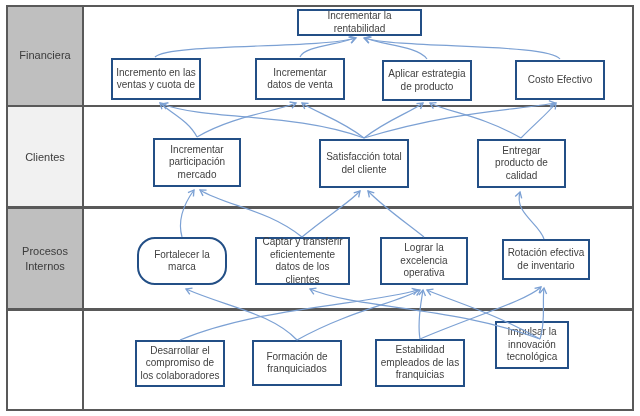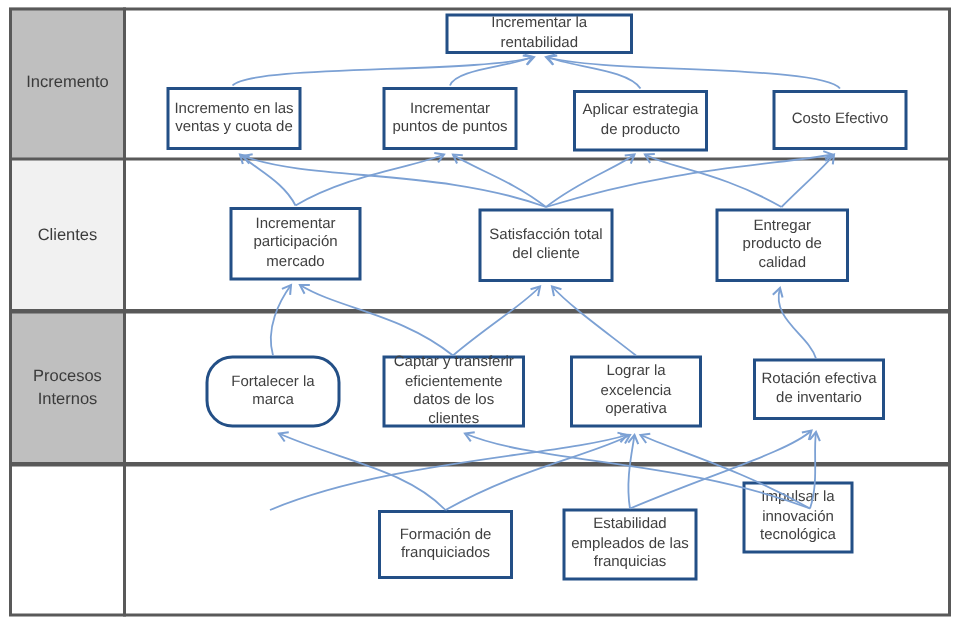--- a/index.html
+++ b/index.html
@@ -26,7 +26,7 @@
 <div class="canvas">
 
   <div class="cell cell-dark" style="top:5px;   height:101px;">
-      <span>Incremento</span>
+      <span>Financiera</span>
     </div>
   <div class="cell cell-light" style="top:106px; height:102px;">
       <span>Clientes</span>

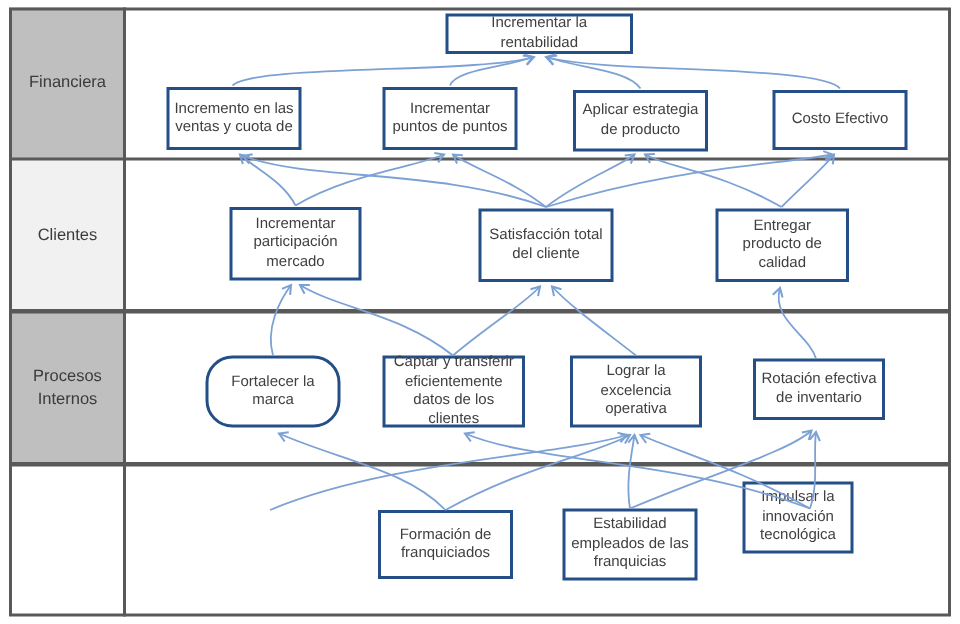--- a/index.html
+++ b/index.html
@@ -43,7 +43,7 @@
 
   <div class="node" style="left:297px; top:9px;   width:125px; height:27px;">Incrementar la rentabilidad</div>
   <div class="node" style="left:111px; top:58px;  width:90px;  height:42px;">Incremento en las ventas y cuota de</div>
-  <div class="node" style="left:255px; top:58px;  width:90px;  height:42px;">Incrementar puntos de puntos</div>
+  <div class="node" style="left:255px; top:58px;  width:90px;  height:42px;">Incrementar datos de venta</div>
   <div class="node" style="left:382px; top:60px;  width:90px;  height:41px;">Aplicar estrategia de producto</div>
   <div class="node" style="left:515px; top:60px;  width:90px;  height:40px;">Costo Efectivo</div>
   <div class="node" style="left:153px; top:138px; width:88px;  height:49px;">Incrementar participación mercado</div>

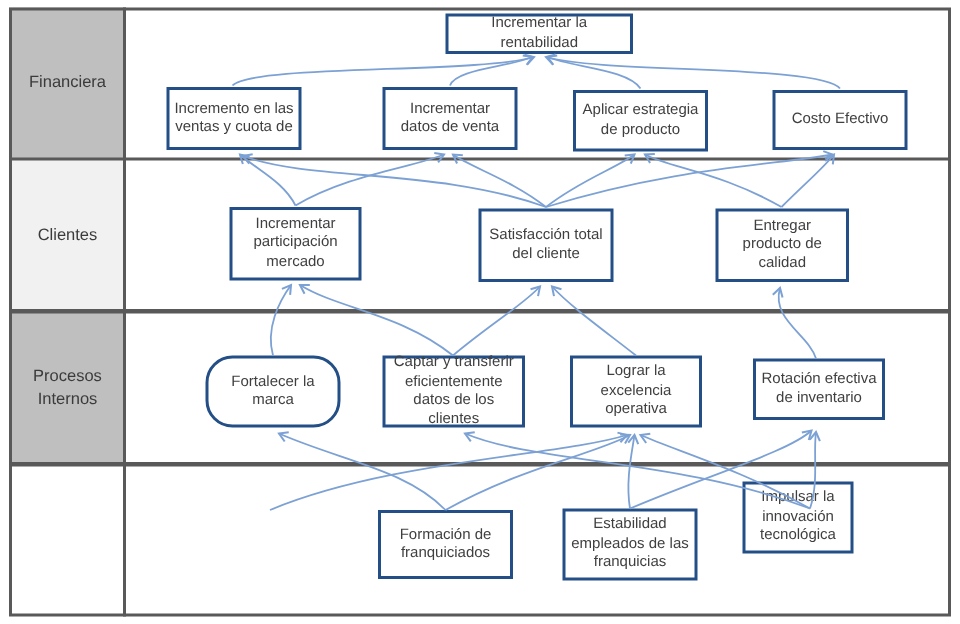--- a/index.html
+++ b/index.html
@@ -53,6 +53,7 @@
   <div class="node" style="left:255px; top:237px; width:95px;  height:48px;">Captar y transferir eficientemente datos de los clientes</div>
   <div class="node" style="left:380px; top:237px; width:88px;  height:48px;">Lograr la excelencia operativa</div>
   <div class="node" style="left:502px; top:239px; width:88px;  height:41px;">Rotación efectiva de inventario</div>
+  <div class="node" style="left:135px; top:340px; width:90px;  height:47px;">Desarrollar el compromiso de los colaboradores</div>
   <div class="node" style="left:252px; top:340px; width:90px;  height:46px;">Formación de franquiciados</div>
   <div class="node" style="left:375px; top:339px; width:90px;  height:48px;">Estabilidad empleados de las franquicias</div>
   <div class="node" style="left:495px; top:321px; width:74px;  height:48px;">Impulsar la innovación tecnológica</div>

